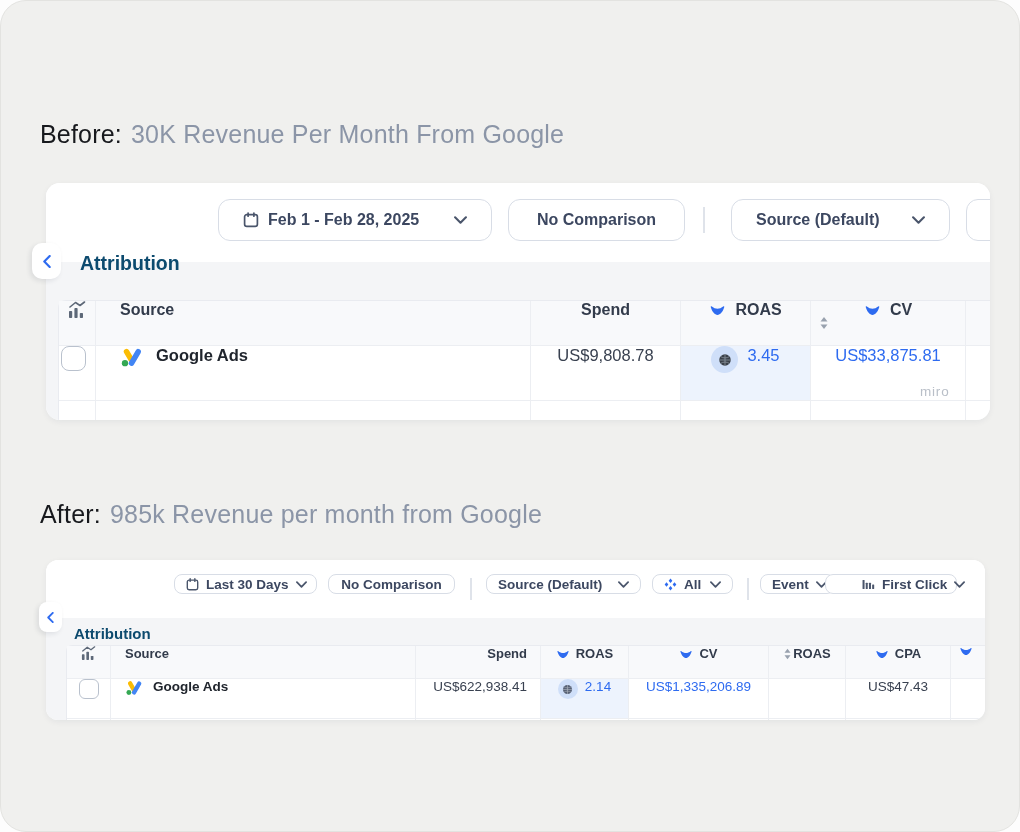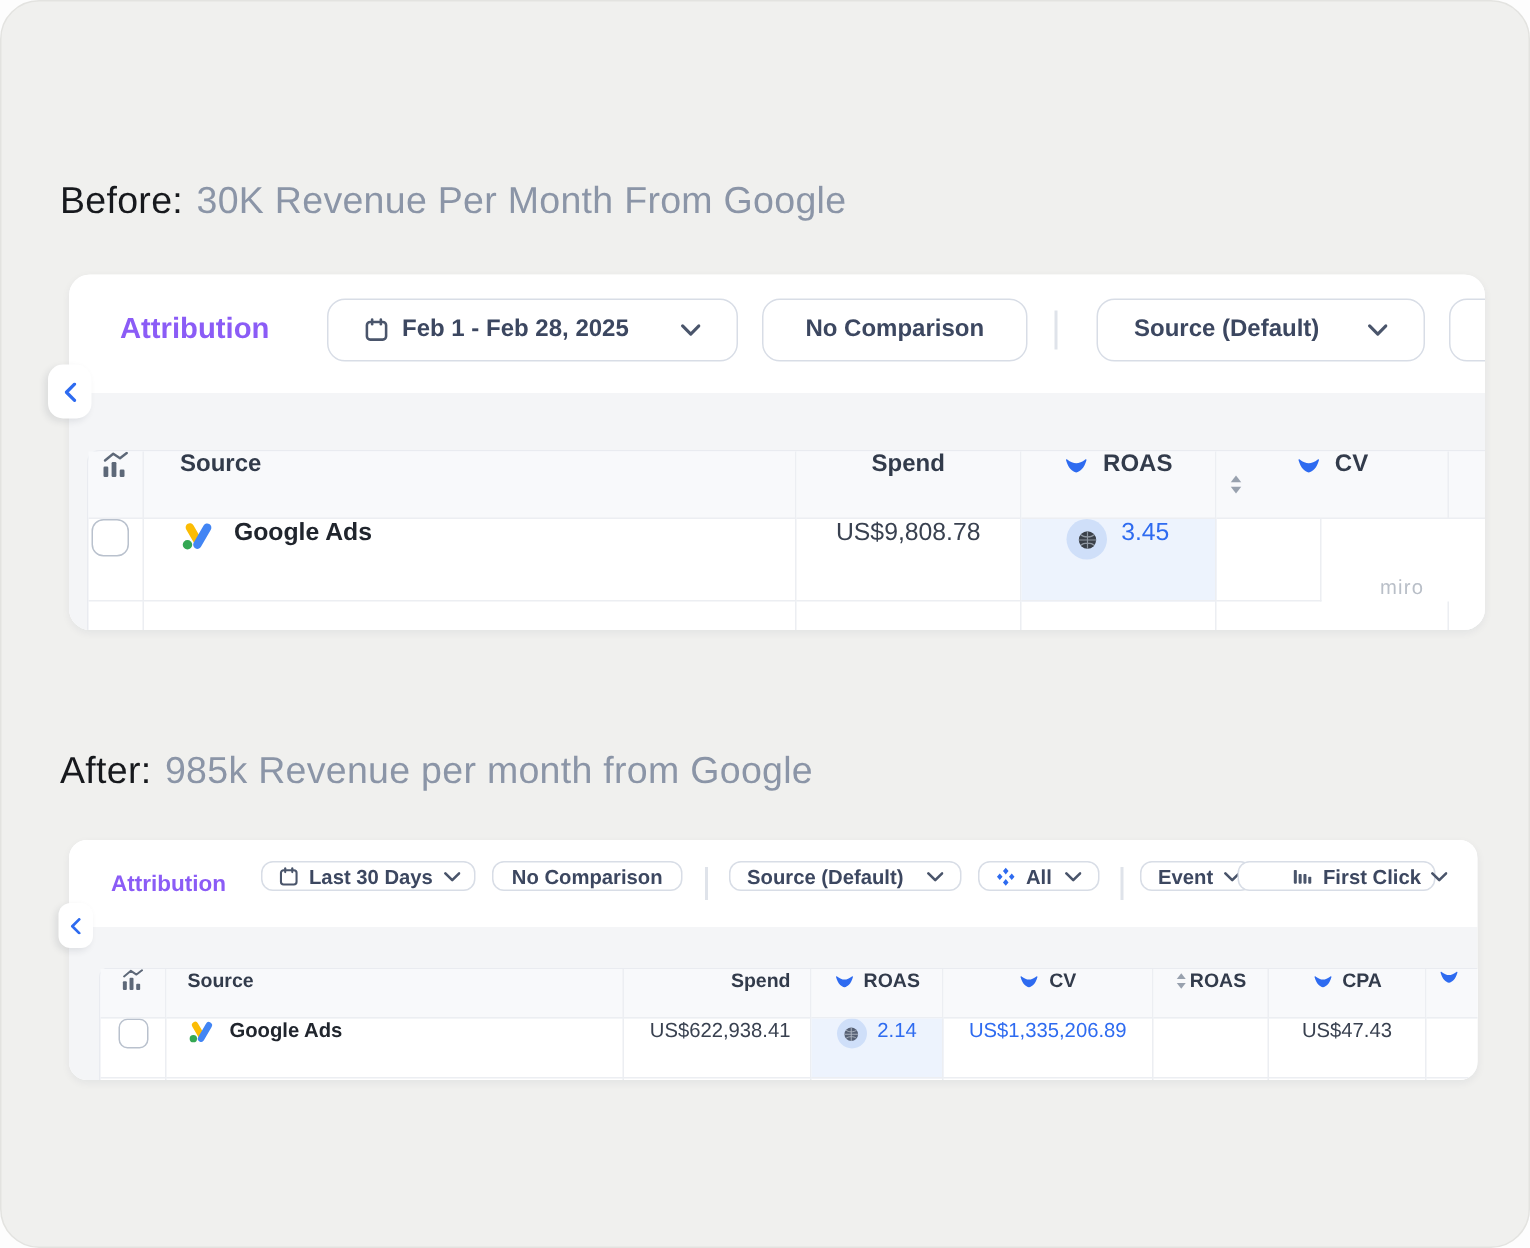--- a/index.html
+++ b/index.html
@@ -33,7 +33,7 @@
 
   
   .toolbar{position:absolute;left:0;right:0;top:0;background:#fff;}
-  .tb-title{position:absolute;color:#8b5cf6;white-space:nowrap;}
+  .tb-title{position:absolute;color:#0c4a6e;white-space:nowrap;margin-top:44px;}
   #panel1 .tb-title{left:34px;top:25px;font-size:19.5px;font-weight:700;}
   #panel2 .tb-title{left:28px;top:21px;font-size:15px;font-weight:700;}
   .btn{position:absolute;display:flex;align-items:center;background:#fff;border:1.5px solid #d8dde6;

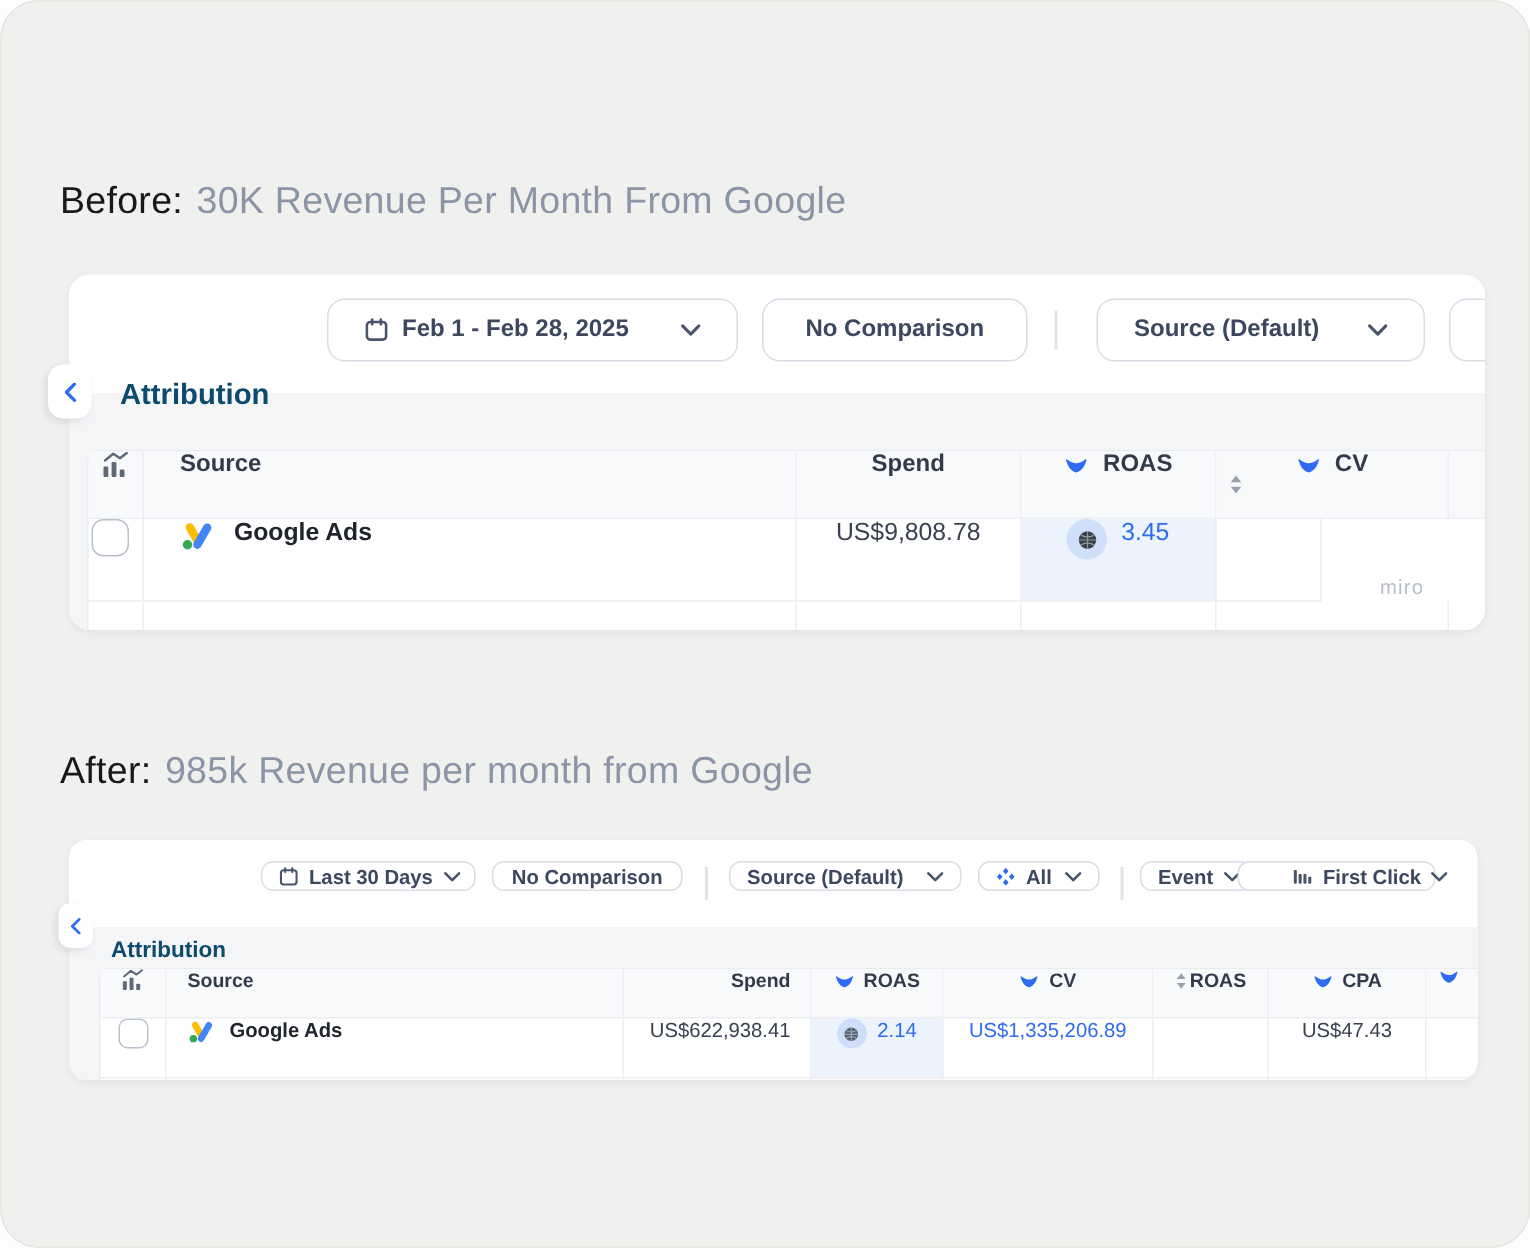--- a/index.html
+++ b/index.html
@@ -231,6 +231,9 @@
         </span>
         <span class="val blue">3.45</span>
       </div>
+      <div class="td c5">
+        <span class="val blue">US$33,875.81</span>
+      </div>
       <div class="td c6"></div>
     </div>
 

